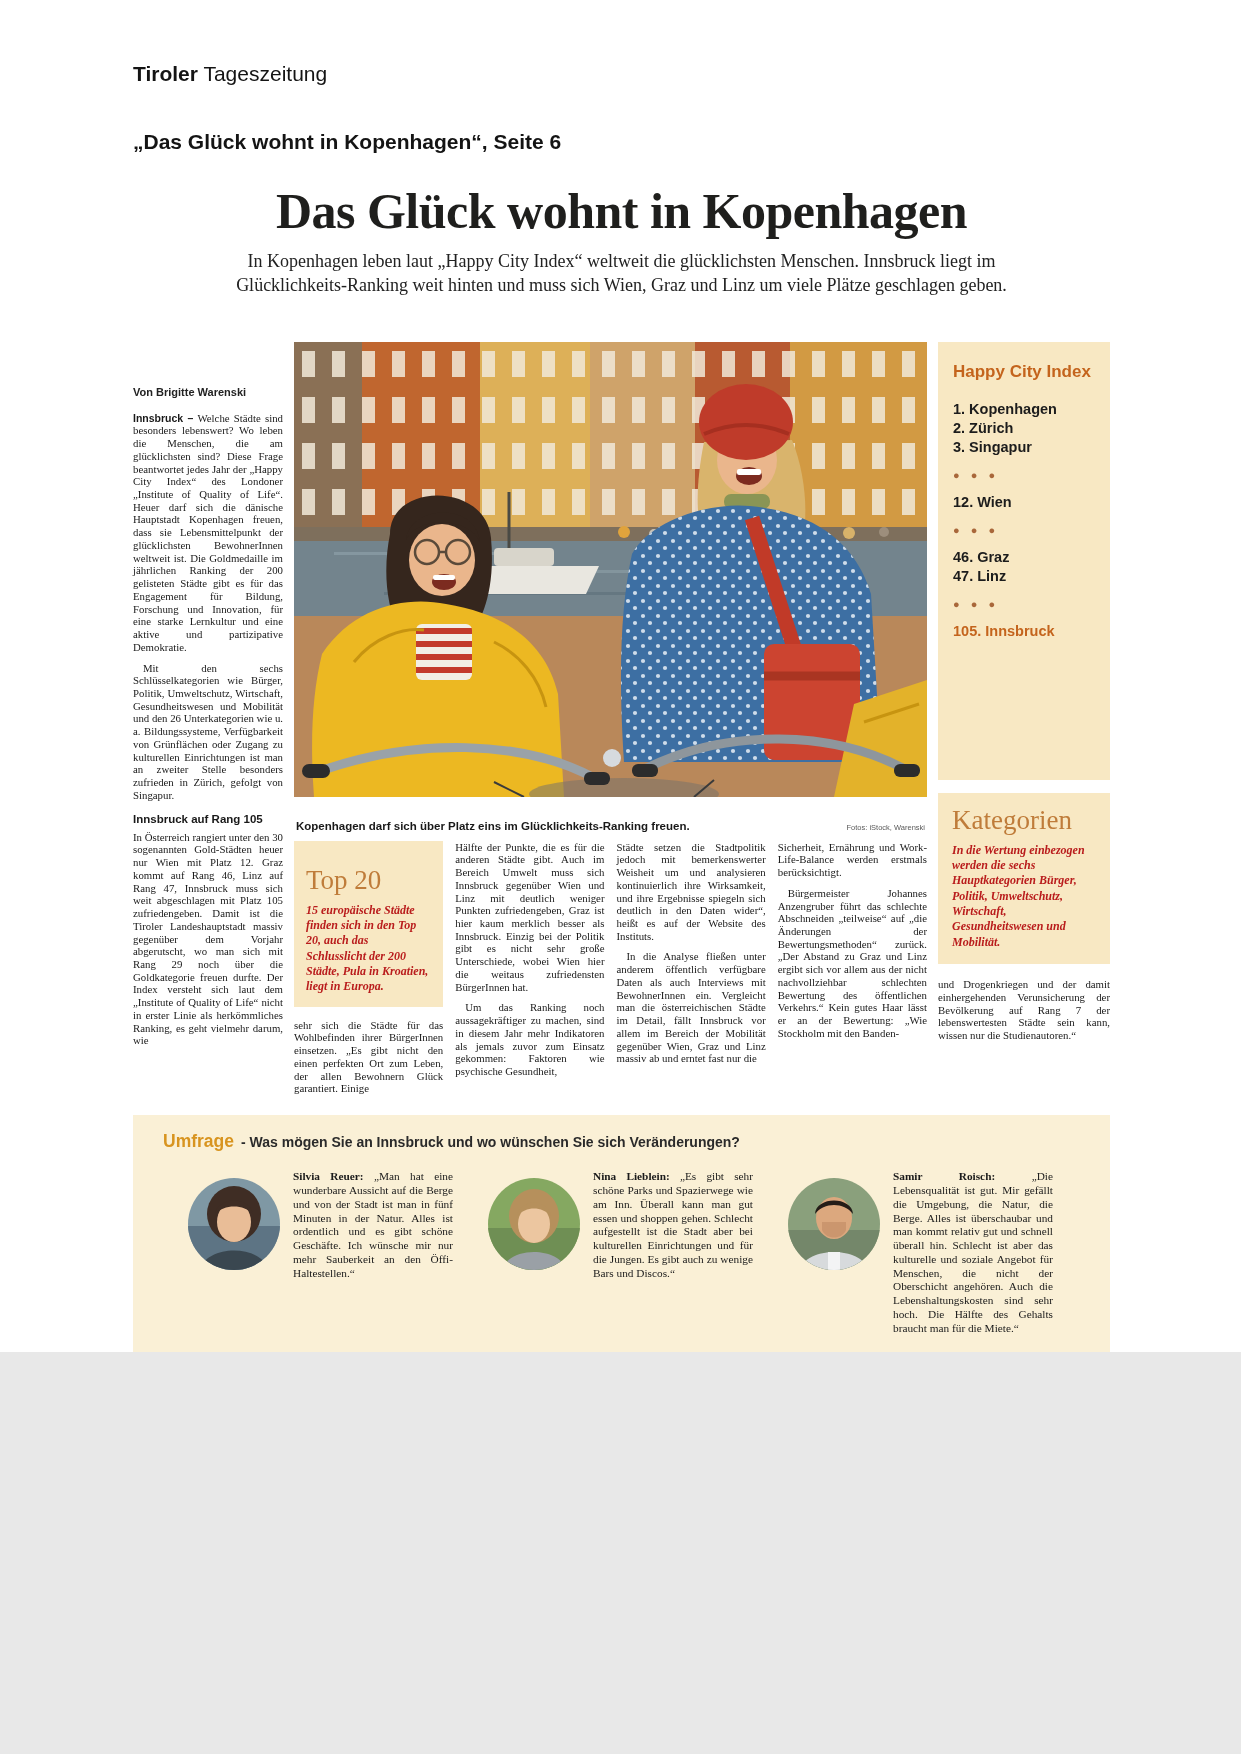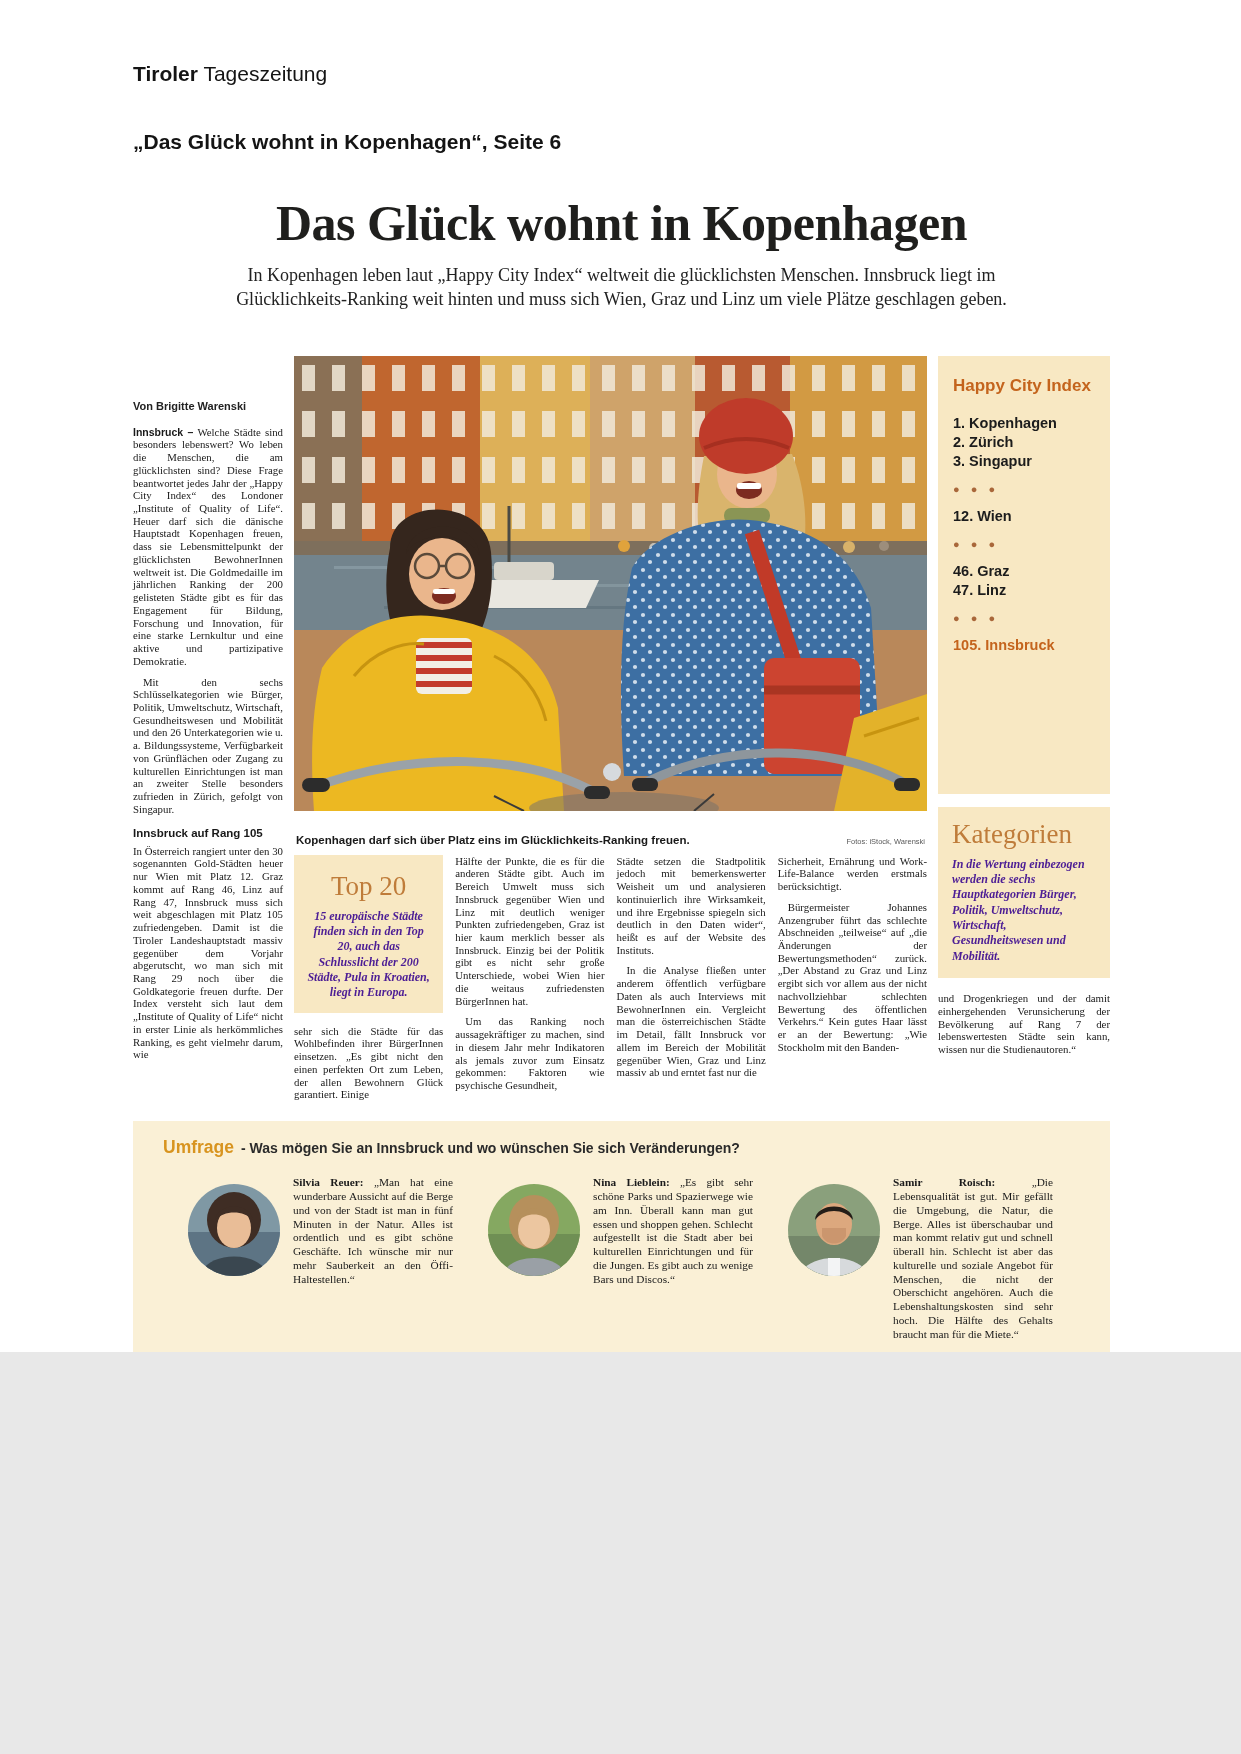--- a/index.html
+++ b/index.html
@@ -13,7 +13,7 @@
                font-size:21px;font-weight:bold;color:#141414;}
   
   .clip{position:absolute;left:133px;top:183px;width:977px;}
-  .headline{margin:12px;text-align:center;font-family:"Liberation Serif",serif;
+  .headline{margin:0;text-align:center;font-family:"Liberation Serif",serif;
             font-size:50px;line-height:1.12;font-weight:700;color:#1f1f1d;letter-spacing:-0.5px;}
   .deck{width:830px;margin:10px auto 0;text-align:center;font-size:18px;line-height:1.35;color:#222;}
   .grid{display:flex;gap:11px;margin-top:44px;align-items:flex-start;}

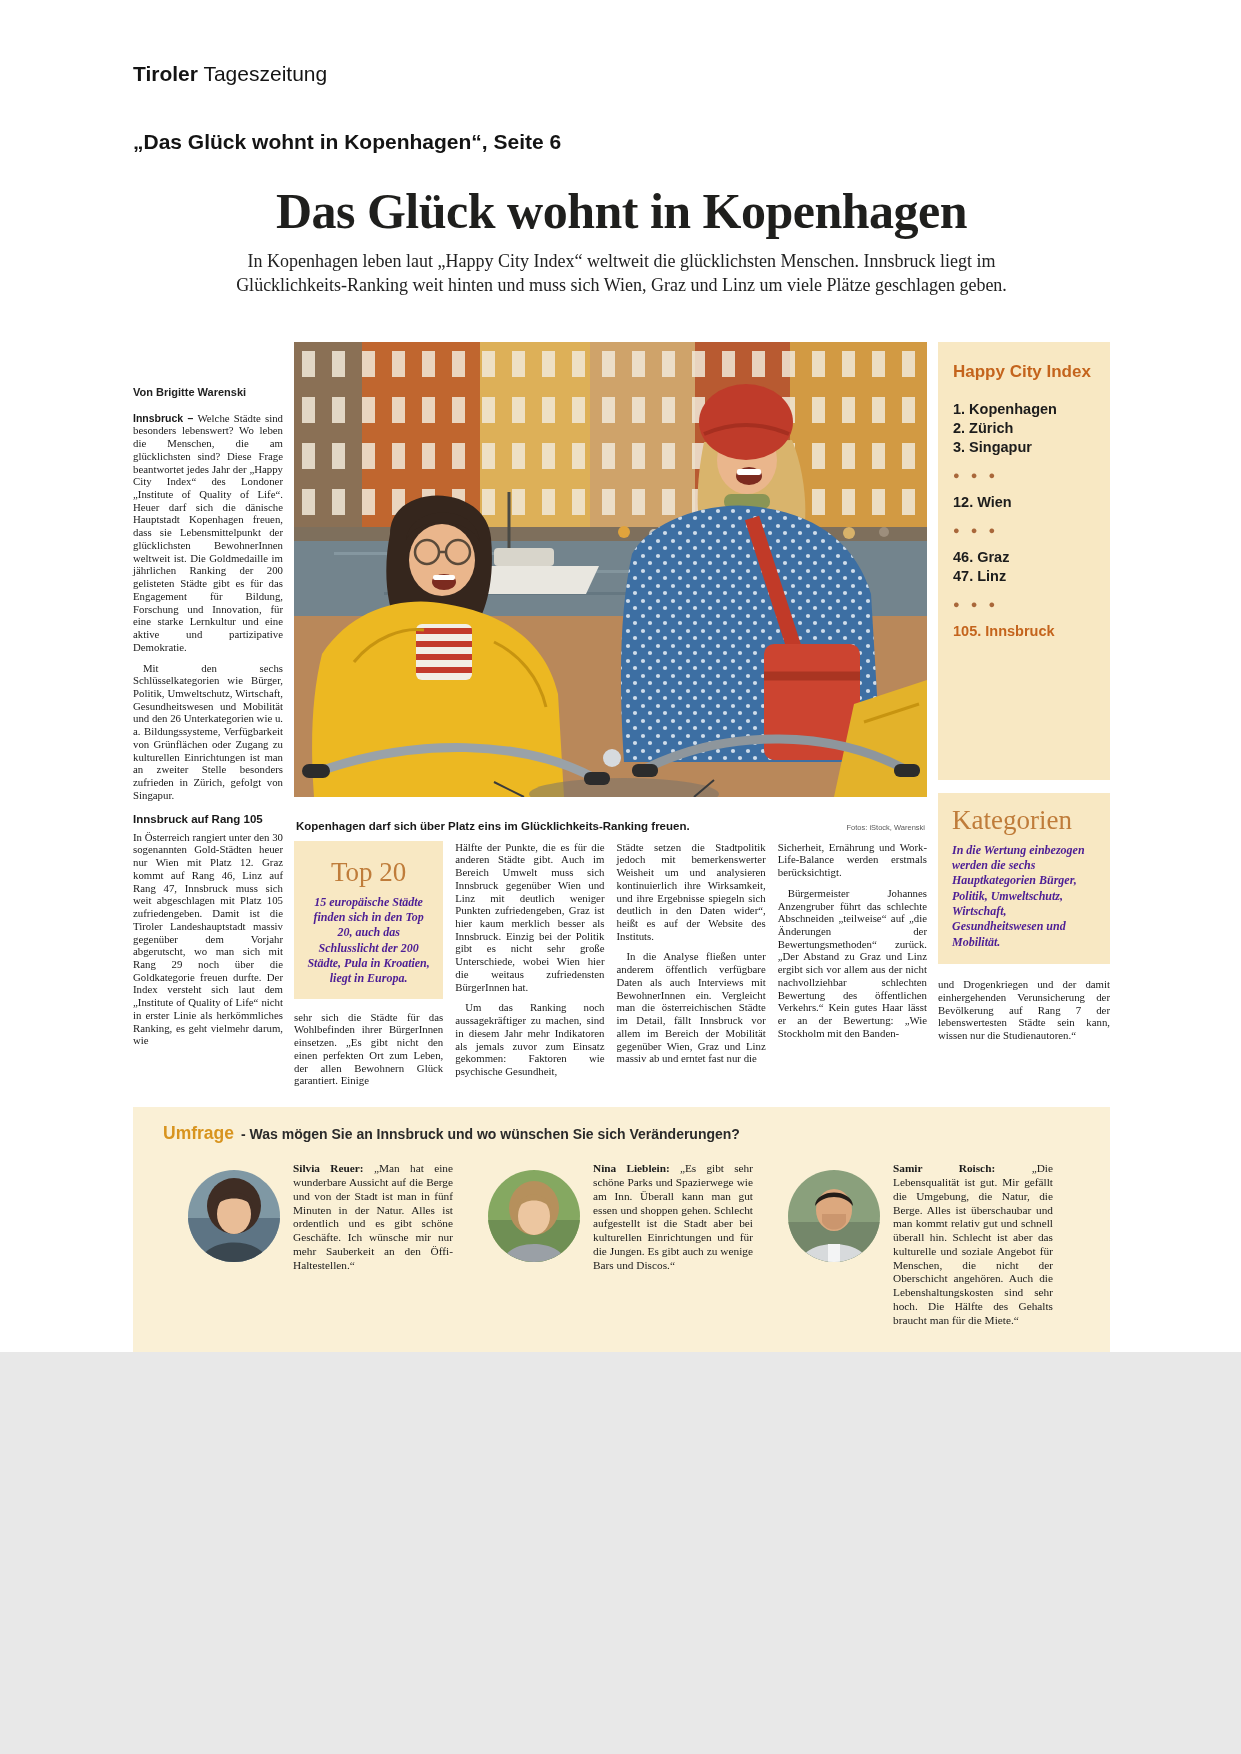--- a/index.html
+++ b/index.html
@@ -38,7 +38,7 @@
   .box{background:#f8e8c3;}
   .top20{padding:16px 12px 12px;margin-bottom:12px;text-align:center;}
   .box-title{font-family:"Liberation Serif",serif;font-size:27px;color:#bf7c3a;margin-bottom:7px;}
-  .box-text{font-size:12px;font-style:italic;font-weight:bold;line-height:1.28;color:#4c1d95;}
+  .box-text{font-size:12px;font-style:italic;font-weight:bold;line-height:1.28;color:#b91c1c;}
   
   .hci{padding:20px 15px 0;height:438px;box-sizing:border-box;}
   .hci-title{font-family:"Liberation Sans",sans-serif;font-weight:bold;font-size:17px;

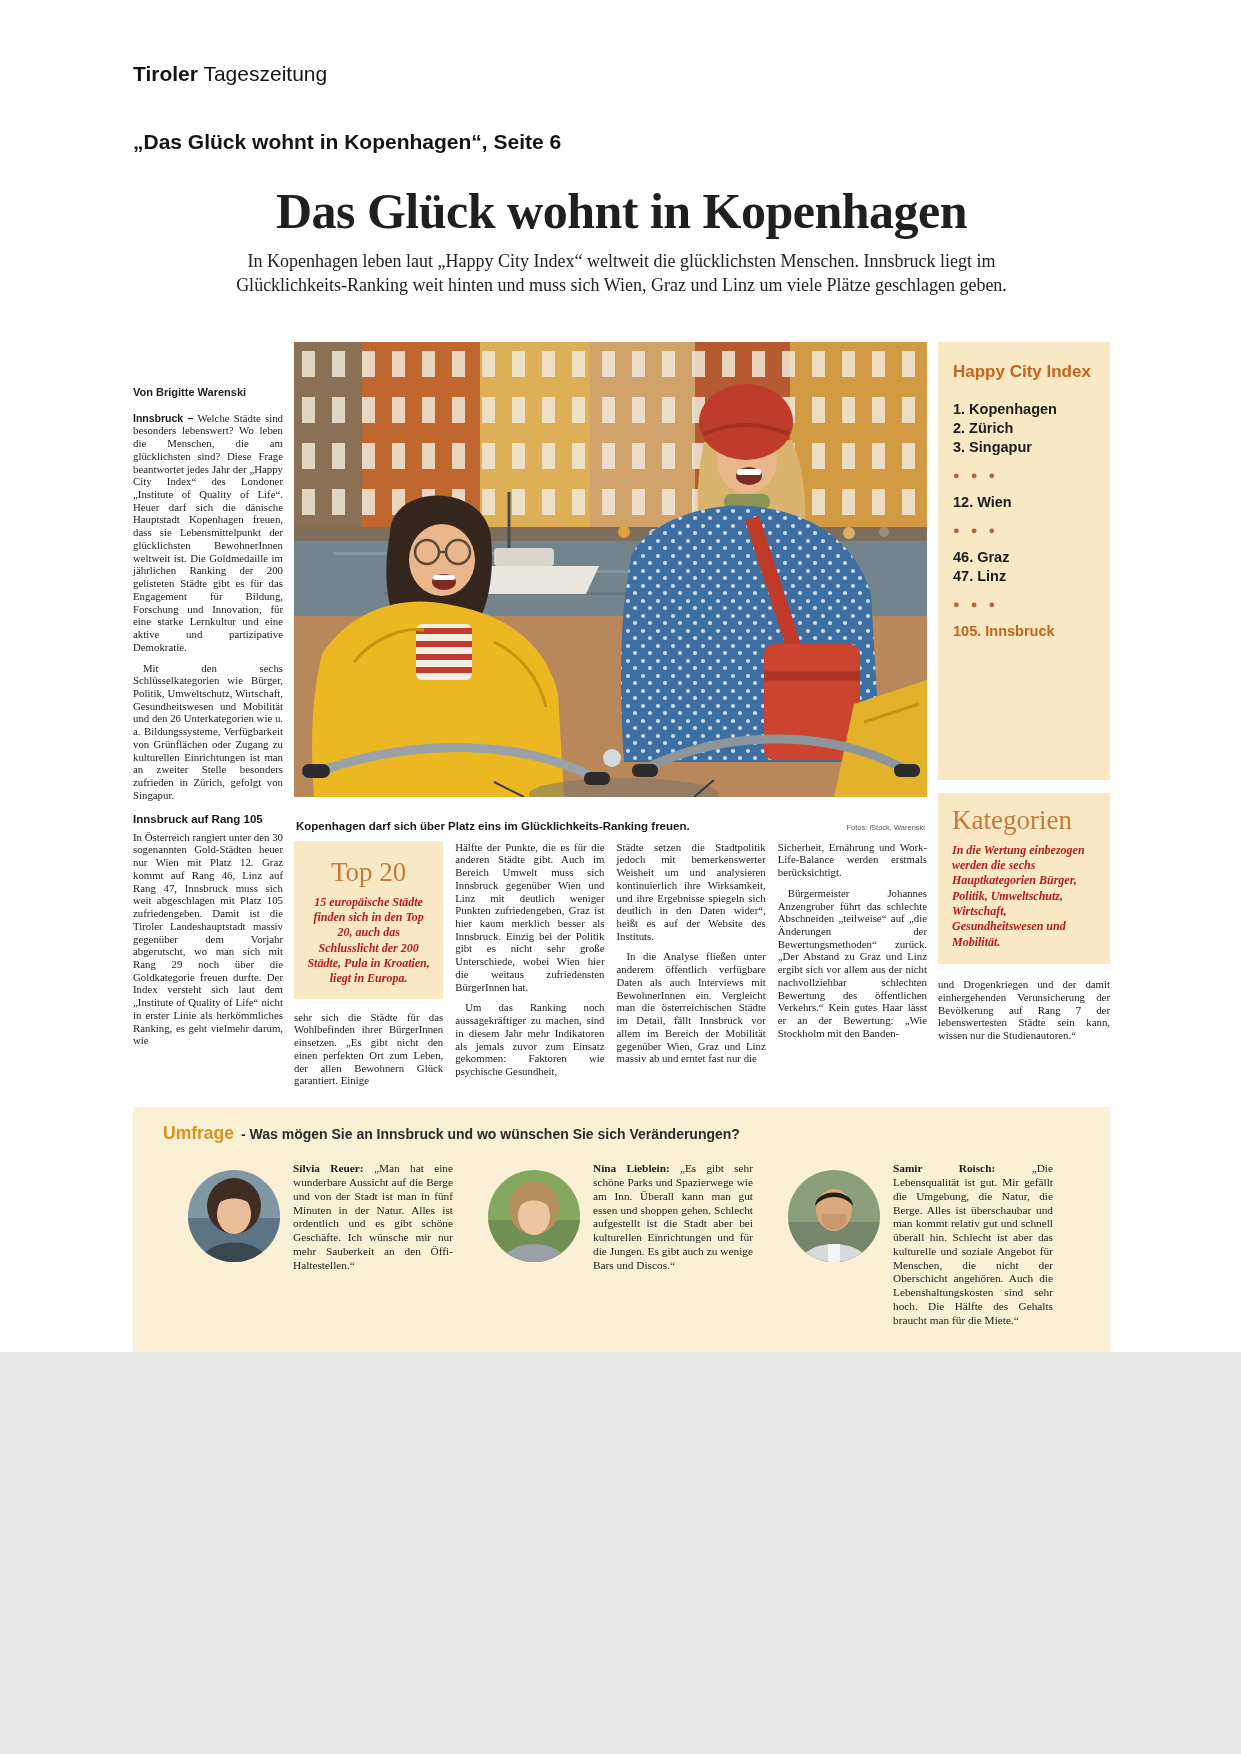--- a/index.html
+++ b/index.html
@@ -36,7 +36,7 @@
   .lower{display:flex;gap:12px;}
   .lcol{flex:1;min-width:0;}
   .box{background:#f8e8c3;}
-  .top20{padding:16px 12px 12px;margin-bottom:12px;text-align:center;}
+  .top20{padding:24px 12px 12px;margin-bottom:12px;}
   .box-title{font-family:"Liberation Serif",serif;font-size:27px;color:#bf7c3a;margin-bottom:7px;}
   .box-text{font-size:12px;font-style:italic;font-weight:bold;line-height:1.28;color:#b91c1c;}
   

